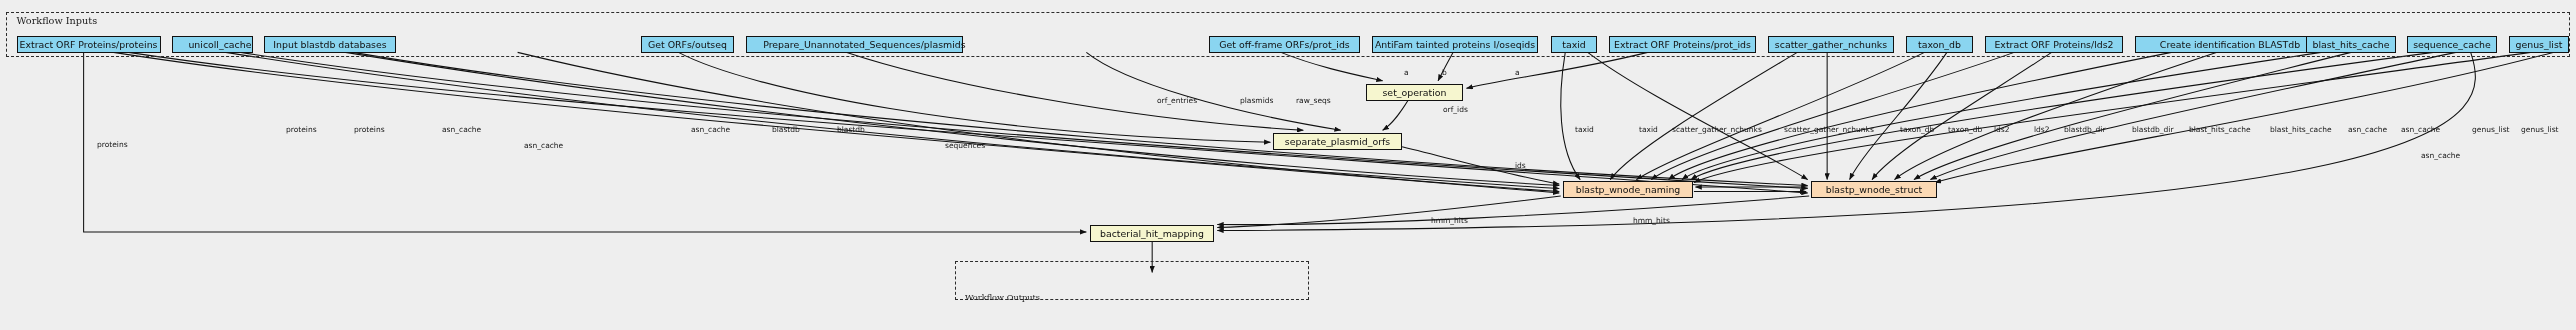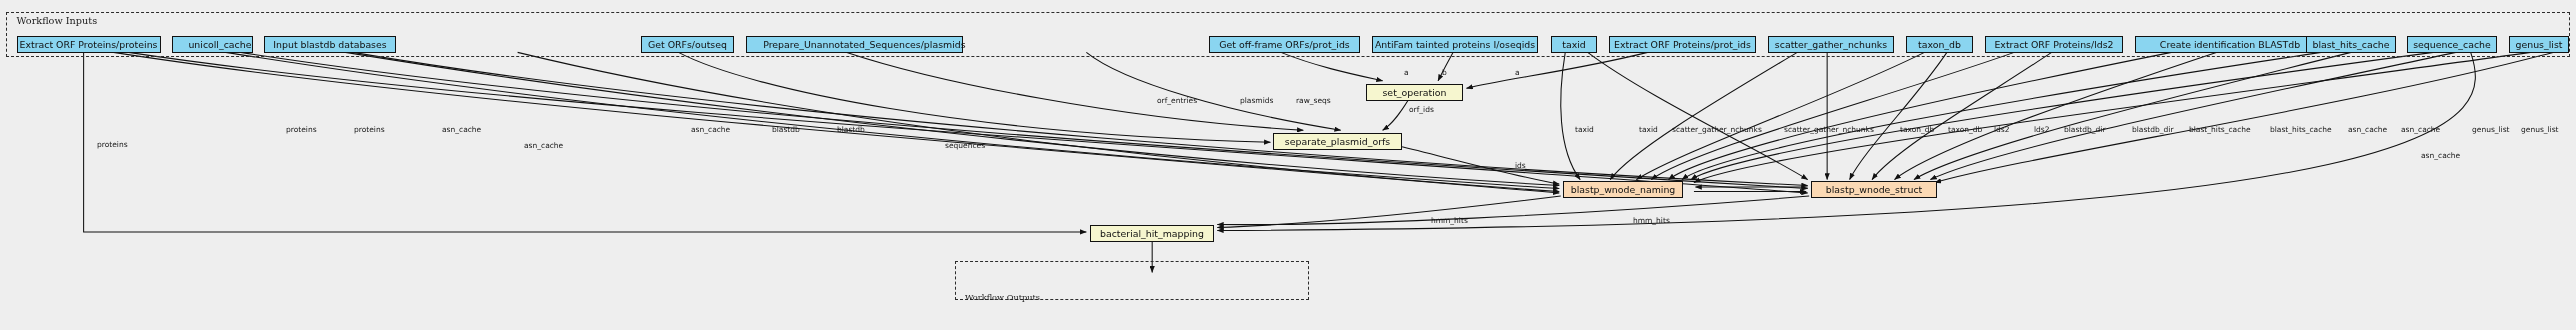--- a/index.html
+++ b/index.html
@@ -230,7 +230,7 @@
   <div class="edge-label" style="left:1404px;top:69px;">a</div>
   <div class="edge-label" style="left:1442px;top:69px;">b</div>
   <div class="edge-label" style="left:1515px;top:69px;">a</div>
-  <div class="edge-label" style="left:1409px;top:106px;">orf_ids</div>
+  <div class="edge-label" style="left:1443px;top:106px;">orf_ids</div>
   <div class="edge-label" style="left:1575px;top:126px;">taxid</div>
   <div class="edge-label" style="left:1639px;top:126px;">taxid</div>
   <div class="edge-label" style="left:1672px;top:126px;">scatter_gather_nchunks</div>

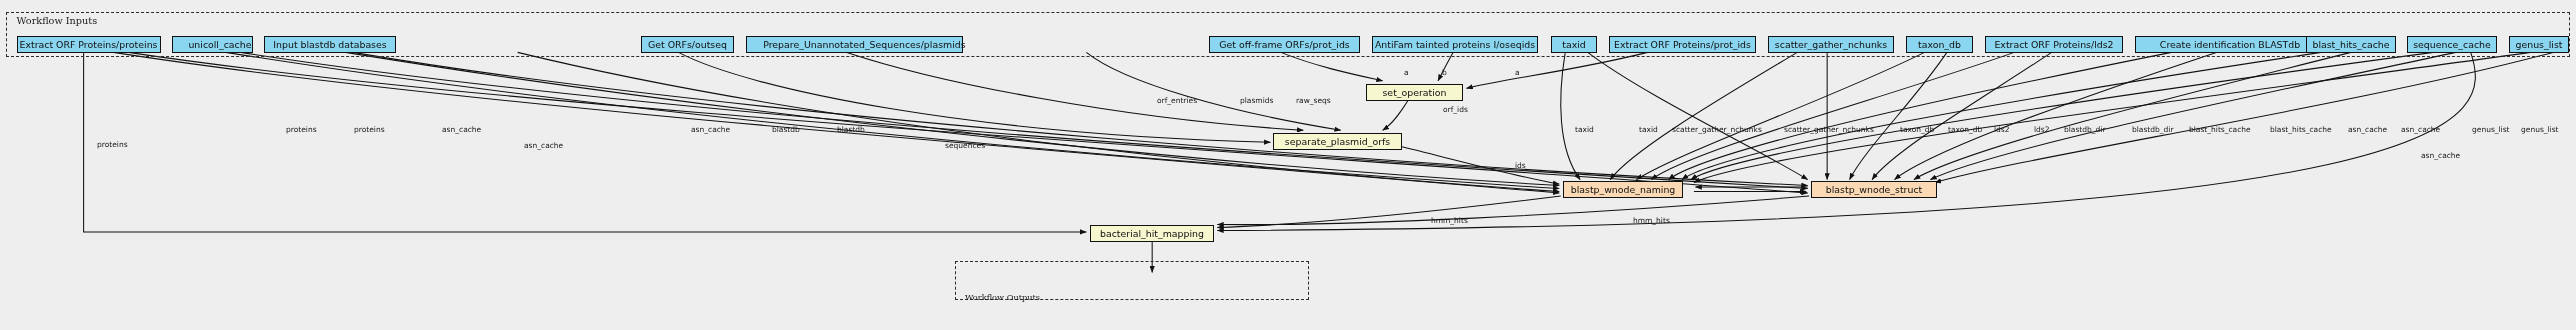--- a/index.html
+++ b/index.html
@@ -204,7 +204,7 @@
   <div class="node step" style="left:1273px;top:133px;width:129px;">
     <span>separate_plasmid_orfs</span>
   </div>
-  <div class="node tool" style="left:1563px;top:181px;width:120px;">
+  <div class="node tool" style="left:1563px;top:181px;width:130px;">
     <span>blastp_wnode_naming</span>
   </div>
   <div class="node tool" style="left:1811px;top:181px;width:126px;">

